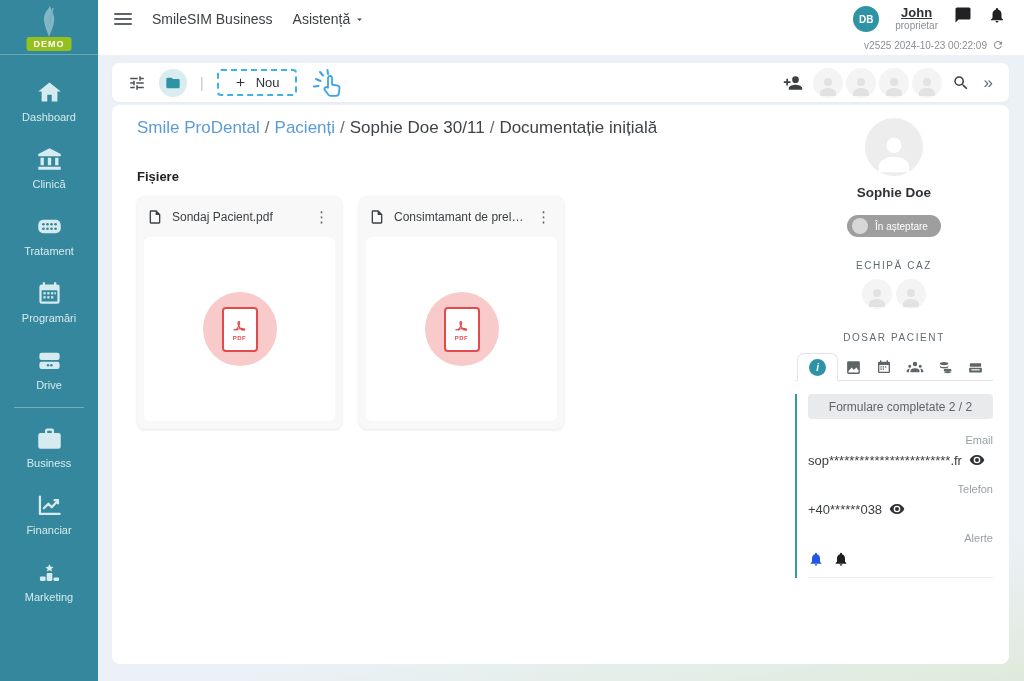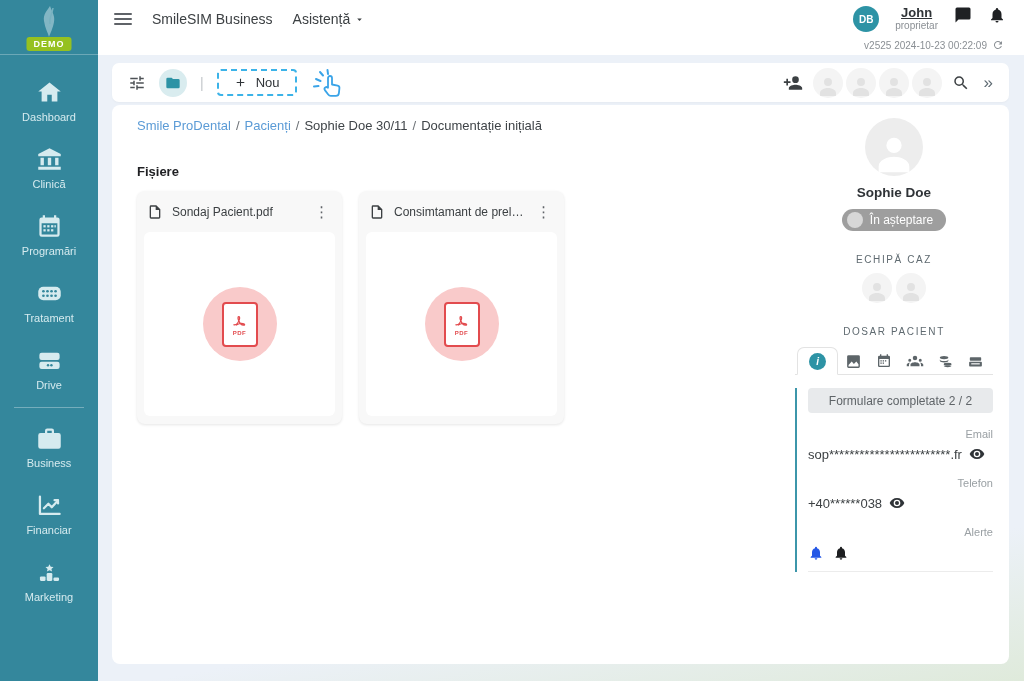--- a/index.html
+++ b/index.html
@@ -59,7 +59,7 @@
   .main-card { position:absolute; left:112px; top:105px; width:897px; height:559px; background:#fff;
     border-radius:8px; display:flex; z-index:1; }
   .content-left { flex:1; padding:13px 10px 0 25px; }
-  .breadcrumb { font-size:13px; display:flex; gap:5px; flex-wrap:wrap; }
+  .breadcrumb { font-size:17px; display:flex; gap:5px; flex-wrap:wrap; }
   .bc-link { color:#5b9bd6; cursor:pointer; }
   .bc-current { color:#3f4448; }
   .bc-sep { color:#6c7176; }

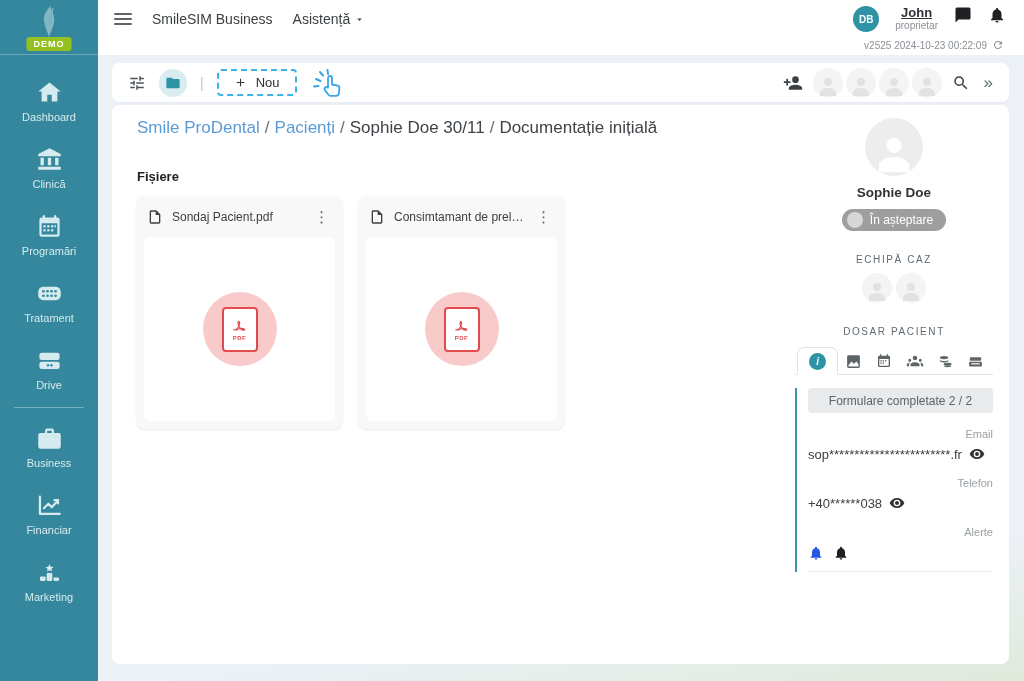--- a/index.html
+++ b/index.html
@@ -79,7 +79,7 @@
   .patient-panel { width:214px; padding:13px 16px 12px 0; display:flex; flex-direction:column; align-items:center; }
   .big-avatar { width:58px; height:58px; border-radius:50%; background:#ededed; overflow:hidden; display:flex; align-items:flex-end; justify-content:center; }
   .patient-name { font-size:13.5px; font-weight:bold; color:#2f3337; margin-top:9px; }
-  .status-badge { margin-top:9px; background:#9e9e9e; color:#fff; font-size:12px; border-radius:14px;
+  .status-badge { margin-top:15px; background:#9e9e9e; color:#fff; font-size:10px; border-radius:14px;
     padding:3px 13px 3px 5px; display:flex; align-items:center; gap:7px; cursor:pointer; }
   .status-dot { width:16px; height:16px; border-radius:50%; background:#d7d7d7; }
   .panel-caption { font-size:10px; letter-spacing:1.6px; color:#5f6a70; margin-top:23px; }

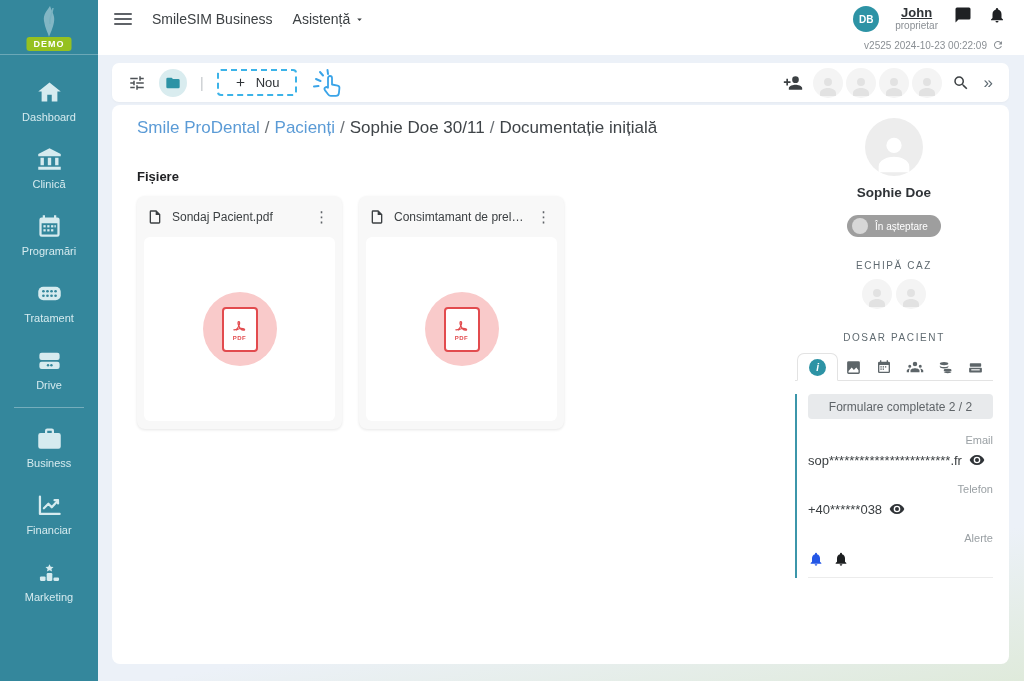--- a/index.html
+++ b/index.html
@@ -129,20 +129,6 @@
     </div>
 
     <div class="nav-item">
-      <svg viewBox="0 0 24 24" fill="currentColor">
-        <path d="M19 4h-1V2h-2v2H8V2H6v2H5a2 2 0 0 0-2 2v13a2 2 0 0 0 2 2h14a2 2 0 0 0 2-2V6a2 2 0 0 0-2-2zm0 15H5V9h14v10z"></path>
-        <rect x="6.6" y="10.8" width="2" height="2"></rect>
-          <rect x="10" y="10.8" width="2" height="2"></rect>
-          <rect x="13.4" y="10.8" width="2" height="2"></rect>
-          <rect x="16.4" y="10.8" width="1.2" height="2"></rect>
-        <rect x="6.6" y="14.4" width="2" height="2"></rect>
-          <rect x="10" y="14.4" width="2" height="2"></rect>
-          <rect x="13.4" y="14.4" width="2" height="2"></rect>
-      </svg>
-      <span class="nav-label">Programări</span>
-    </div>
-
-    <div class="nav-item">
       <svg viewBox="0 0 24 24">
         <rect x="2" y="6" width="20" height="12" rx="4.5" fill="currentColor"></rect>
         <g fill="#34879c">
@@ -157,6 +143,20 @@
         </g>
       </svg>
       <span class="nav-label">Tratament</span>
+    </div>
+
+    <div class="nav-item">
+      <svg viewBox="0 0 24 24" fill="currentColor">
+        <path d="M19 4h-1V2h-2v2H8V2H6v2H5a2 2 0 0 0-2 2v13a2 2 0 0 0 2 2h14a2 2 0 0 0 2-2V6a2 2 0 0 0-2-2zm0 15H5V9h14v10z"></path>
+        <rect x="6.6" y="10.8" width="2" height="2"></rect>
+          <rect x="10" y="10.8" width="2" height="2"></rect>
+          <rect x="13.4" y="10.8" width="2" height="2"></rect>
+          <rect x="16.4" y="10.8" width="1.2" height="2"></rect>
+        <rect x="6.6" y="14.4" width="2" height="2"></rect>
+          <rect x="10" y="14.4" width="2" height="2"></rect>
+          <rect x="13.4" y="14.4" width="2" height="2"></rect>
+      </svg>
+      <span class="nav-label">Programări</span>
     </div>
 
 

